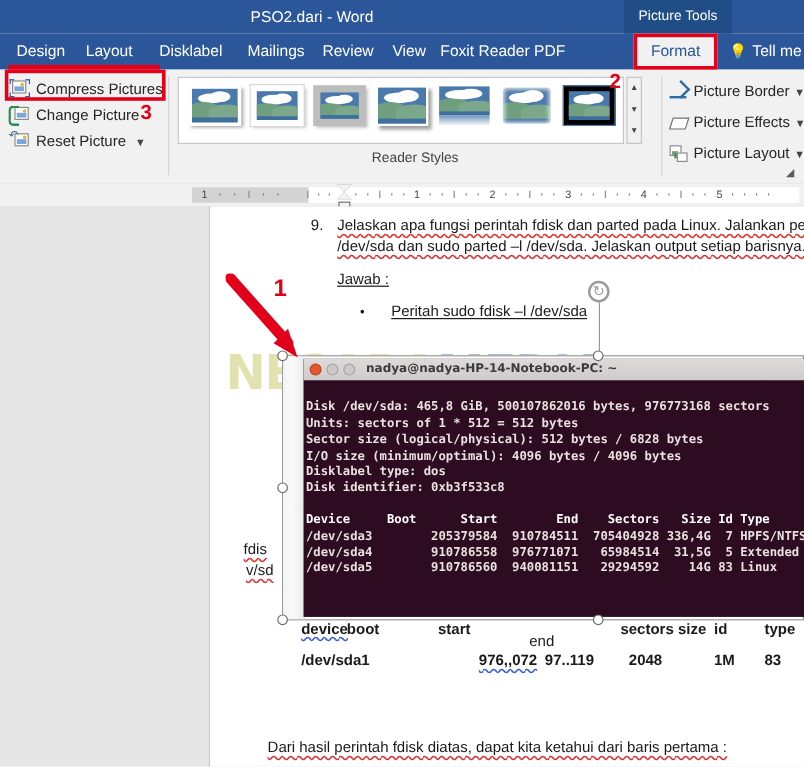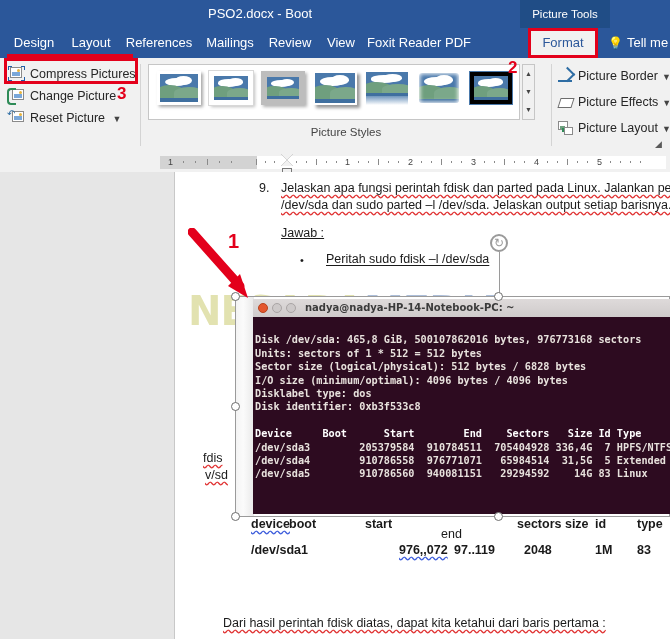--- a/index.html
+++ b/index.html
@@ -305,7 +305,7 @@
 <body>
 
 <div class="titlebar">
-  <div class="title-text">PSO2.docx - Boot</div>
+  <div class="title-text">PSO2.dari - Word</div>
   <div class="ctx-tab-label">Picture Tools</div>
 </div>
 

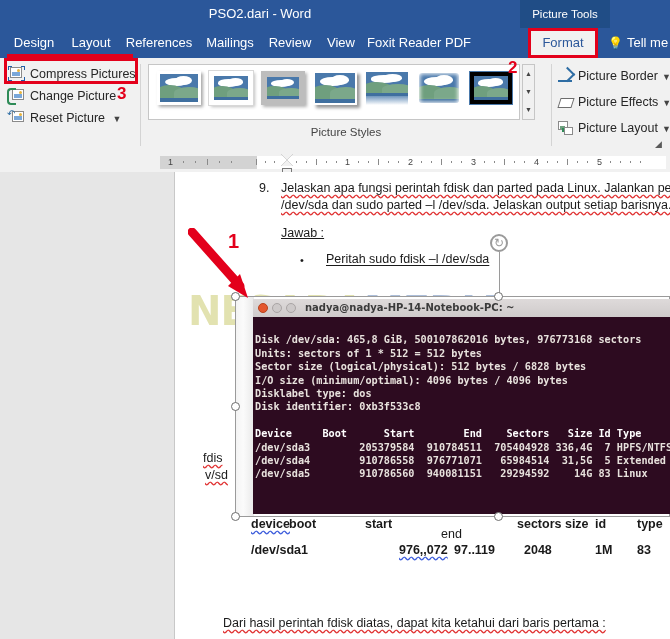--- a/index.html
+++ b/index.html
@@ -312,7 +312,7 @@
 <div class="tabstrip">
   <div class="tab" style="left:6px;width:56px;">Design</div>
   <div class="tab" style="left:62px;width:58px;">Layout</div>
-  <div class="tab" style="left:120px;width:78px;">References</div>
+  <div class="tab" style="left:120px;width:78px;">Disklabel</div>
   <div class="tab" style="left:198px;width:64px;">Mailings</div>
   <div class="tab" style="left:262px;width:56px;">Review</div>
   <div class="tab" style="left:318px;width:46px;">View</div>

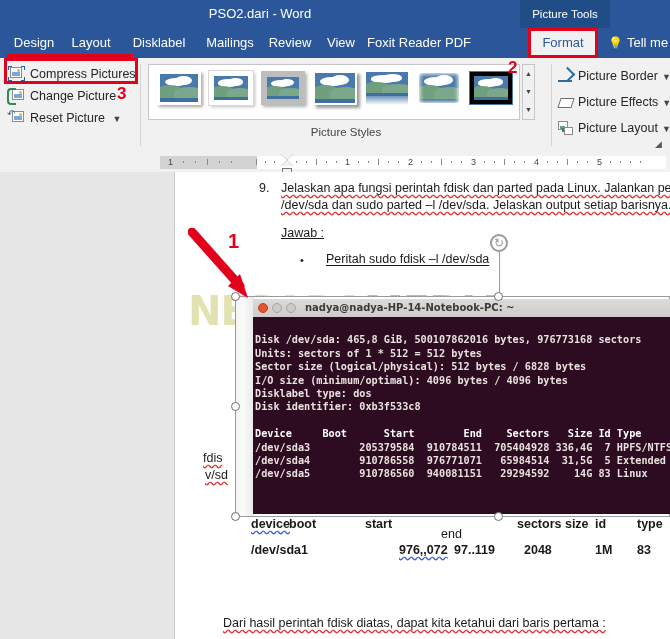--- a/index.html
+++ b/index.html
@@ -424,7 +424,7 @@
       <div class="gs-btn" style="top:18px;">▼</div>
       <div class="gs-btn" style="top:36px;">▼</div>
     </div>
-    <div class="grp-label">Picture Styles</div>
+    <div class="grp-label">Reader Styles</div>
   </div>
   <div class="rb-vline" style="left:551px;"></div>
 

